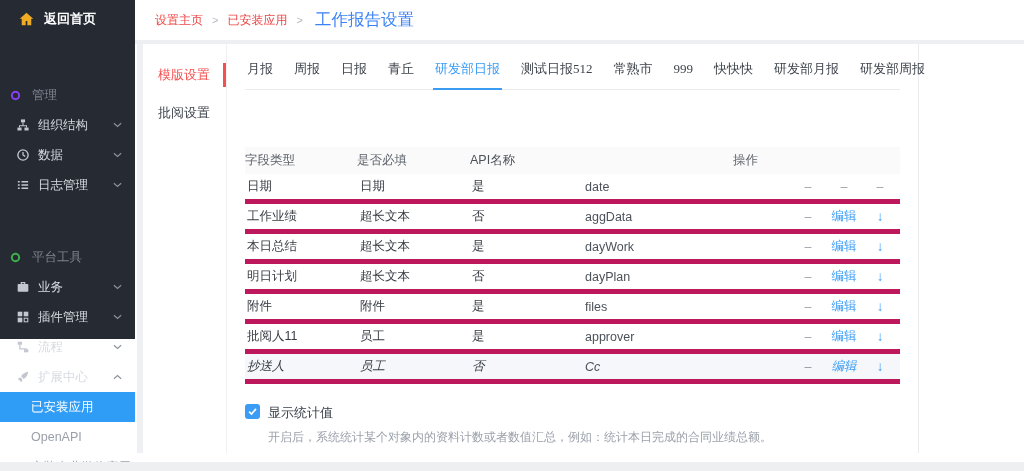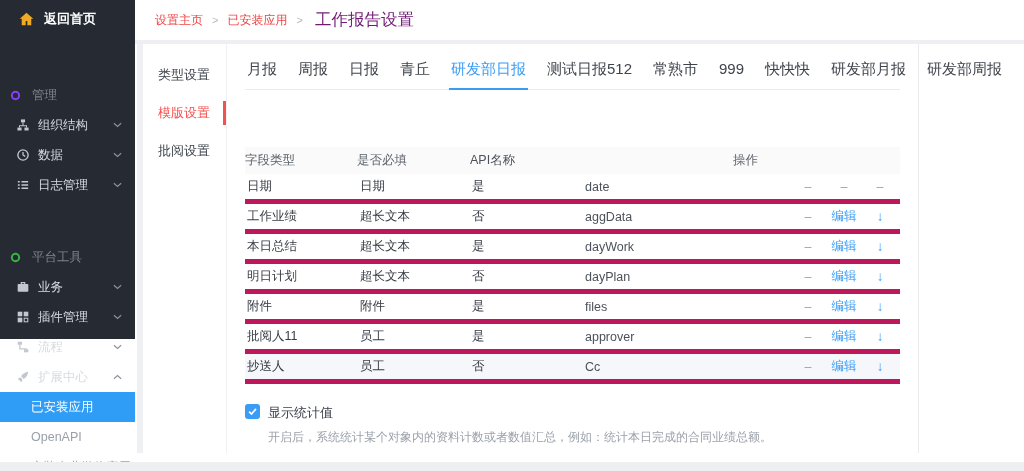--- a/index.html
+++ b/index.html
@@ -26,7 +26,7 @@
   .crumbbar { height:40px; display:flex; align-items:center; padding-left:20px; gap:9px; background:#fff; }
   .crumb-link { color:#ef4444; font-size:12px; cursor:pointer; }
   .crumb-sep { color:#b4b9c0; font-size:11px; }
-  .crumb-current { color:#701a75; font-size:16.5px; font-weight:500; margin-left:3px; }
+  .crumb-current { color:#3b82f6; font-size:16.5px; font-weight:500; margin-left:3px; }
   .band { position:absolute; left:0; top:40px; width:100%; height:4px; background:#edeff2; }
   .content { position:absolute; left:0; top:44px; right:0; bottom:9px; background:#fff; overflow:hidden; }
   .gutter { position:absolute; left:2px; top:0; bottom:0; width:6px; background:#eef0f3; }

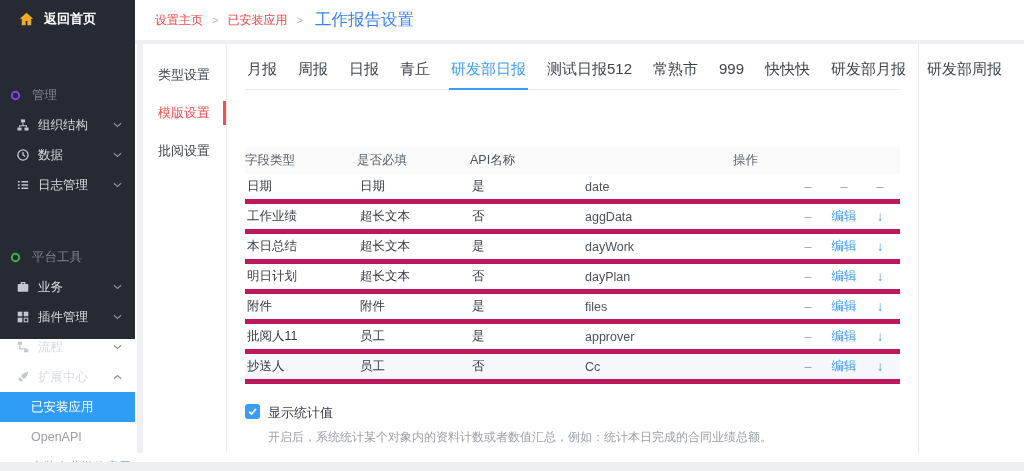--- a/index.html
+++ b/index.html
@@ -248,7 +248,6 @@
     <div class="content">
       <div class="gutter"></div>
       <div class="subnav">
-          <div class="subnav-item">类型设置</div>
           <div class="subnav-item active">模版设置</div>
           <div class="subnav-item">批阅设置</div>
         </div>

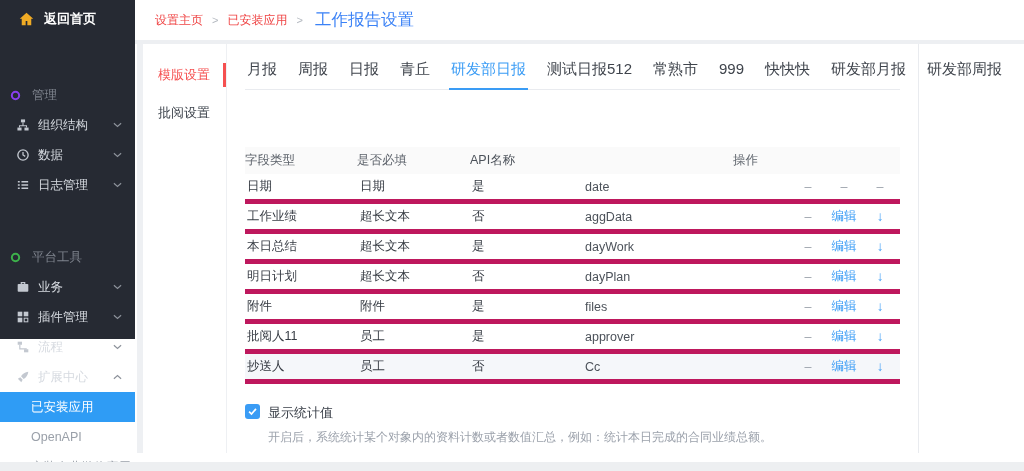--- a/index.html
+++ b/index.html
@@ -43,8 +43,8 @@
   
   .panel { position:absolute; left:110px; top:0; width:655px; }
   .tabs { display:flex; gap:17px; margin-top:14px; border-bottom:1px solid #e9ebef; }
-  .tab { font-size:15px; color:#3f444c; padding:0 2px 10px; line-height:21px; cursor:pointer;
-    position:relative; white-space:nowrap; }
+  .tab { font-size:13px; color:#3f444c; padding:0 2px 10px; line-height:21px; cursor:pointer;
+    position:relative; white-space:nowrap;font-family:Liberation Serif, serif; }
   .tab.active { color:#3a9cf5; }
   .tab.active::after { content:""; position:absolute; left:0; right:0; bottom:-1px; height:2px; background:#3a9cf5; }
 

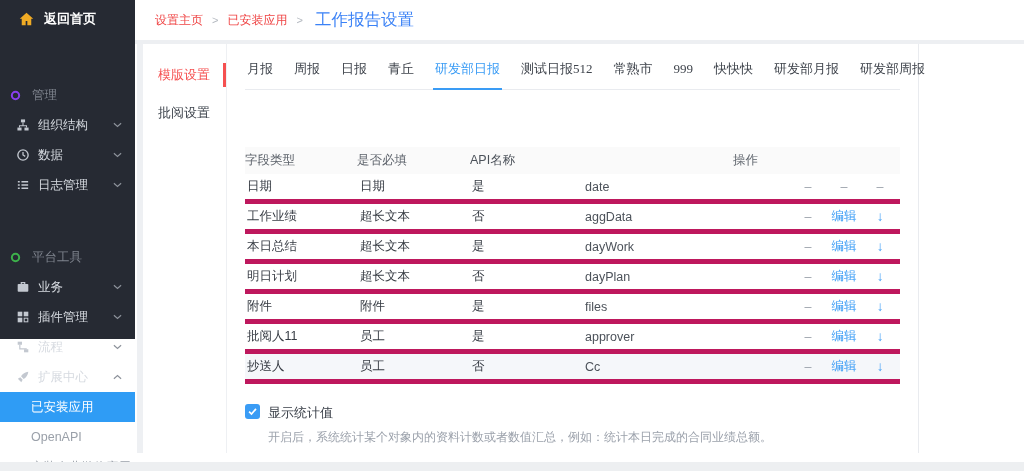--- a/index.html
+++ b/index.html
@@ -52,7 +52,7 @@
   .ftable { margin-top:57px; }
   .trow { display:flex; align-items:center; height:30px; border-bottom:5px solid #be185d;
     font-size:12.5px; color:#363b43; }
-  .trow.hl { background:#f5f7fa; }
+  .trow.hl { background:#f5f7fa;font-style:italic; }
   .thead { height:27px; background:#fafafa; color:#5d636b; border-bottom:none; }
   .c-name { width:115px; padding-left:2px; }
   .c-type { width:112px; }

